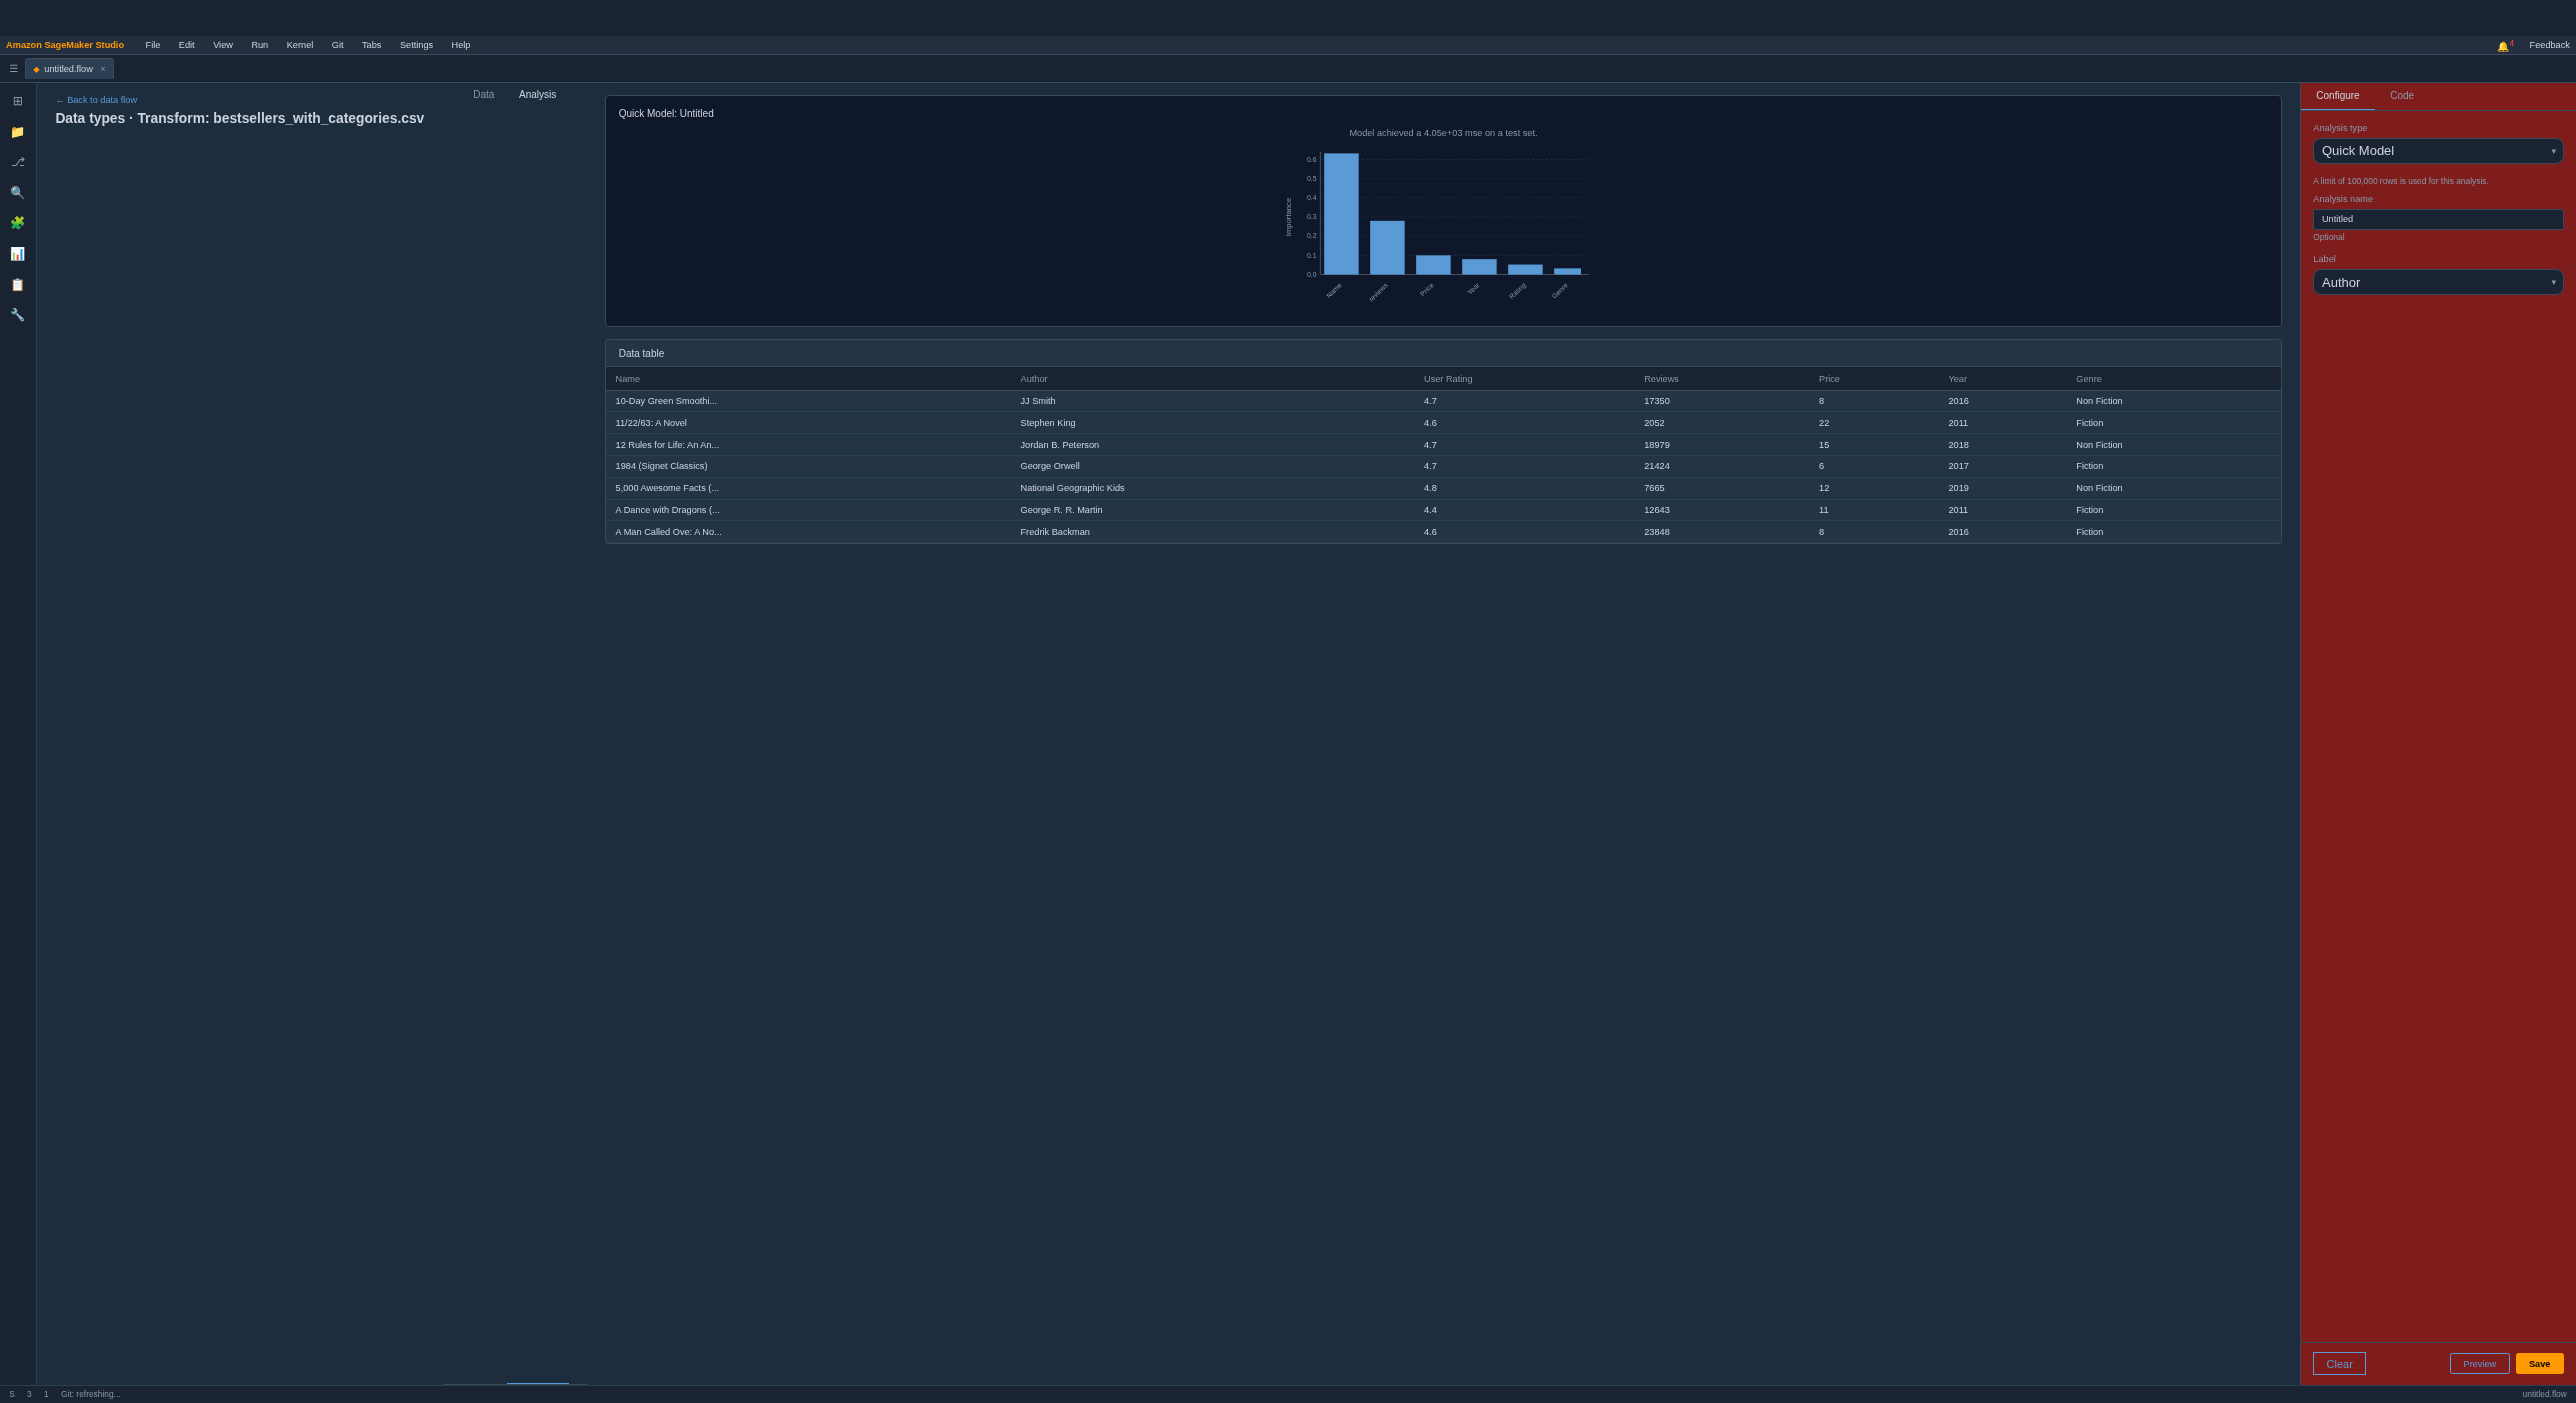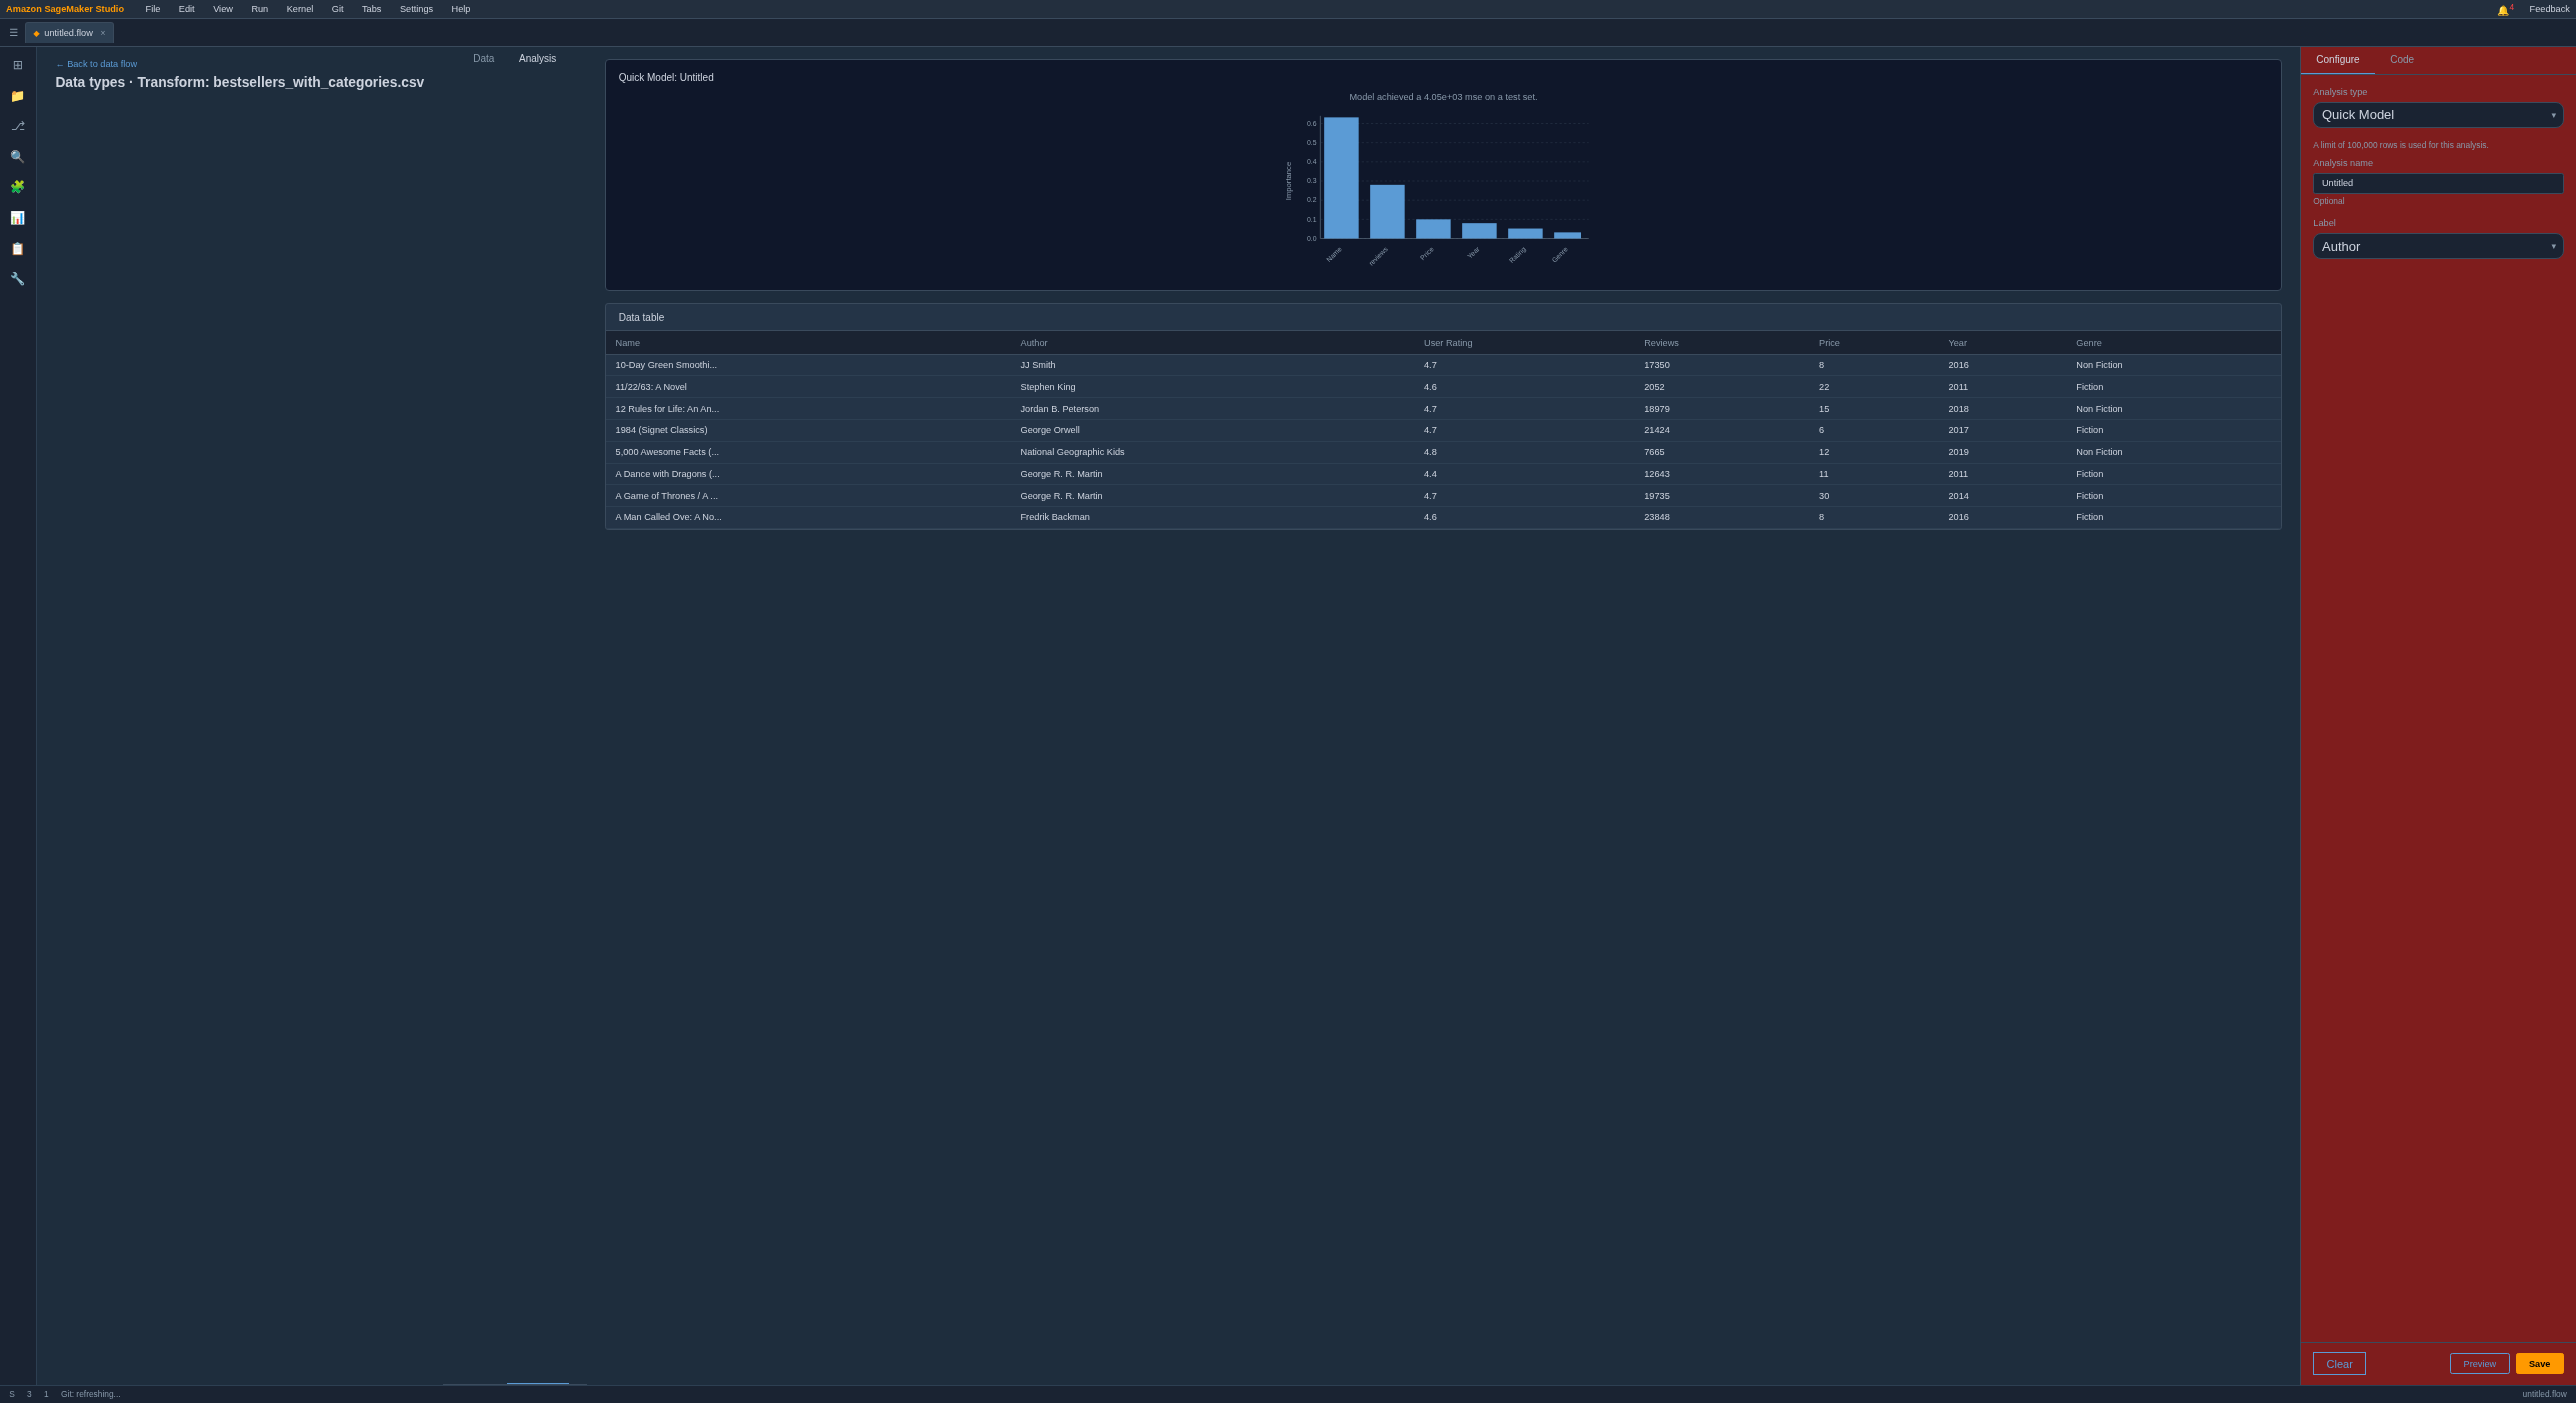--- a/index.html
+++ b/index.html
@@ -6,7 +6,7 @@
     body { font-family: -apple-system, BlinkMacSystemFont, 'Segoe UI', sans-serif; font-size: 10px; background: #1a2332; color: #cdd3de; overflow: hidden; height: 100vh; display: flex; flex-direction: column; }
 
     
-    .menu-bar { background: #232f3e; height: 19px; display: flex; align-items: center; padding: 0 6.1px; gap: 12.3px; font-size: 9.2px; color: #cdd3de; border-bottom: 0.8px solid #3a4a5c; flex-shrink: 0; }
+    .menu-bar { background: #232f3e; height: 19px; display: flex; align-items: center; padding: 0 6.1px; gap: 12.3px; font-size: 9.2px; color: #cdd3de; border-bottom: 0.8px solid #3a4a5c; flex-shrink: 0; margin-top: 36px; }
     .menu-bar .app-name { font-weight: 600; color: #ff9900; margin-right: 6.1px; font-size: 9.2px; }
     .menu-bar .menu-item { cursor: pointer; padding: 1.5px 3.1px; }
     .menu-bar .spacer { flex: 1; }

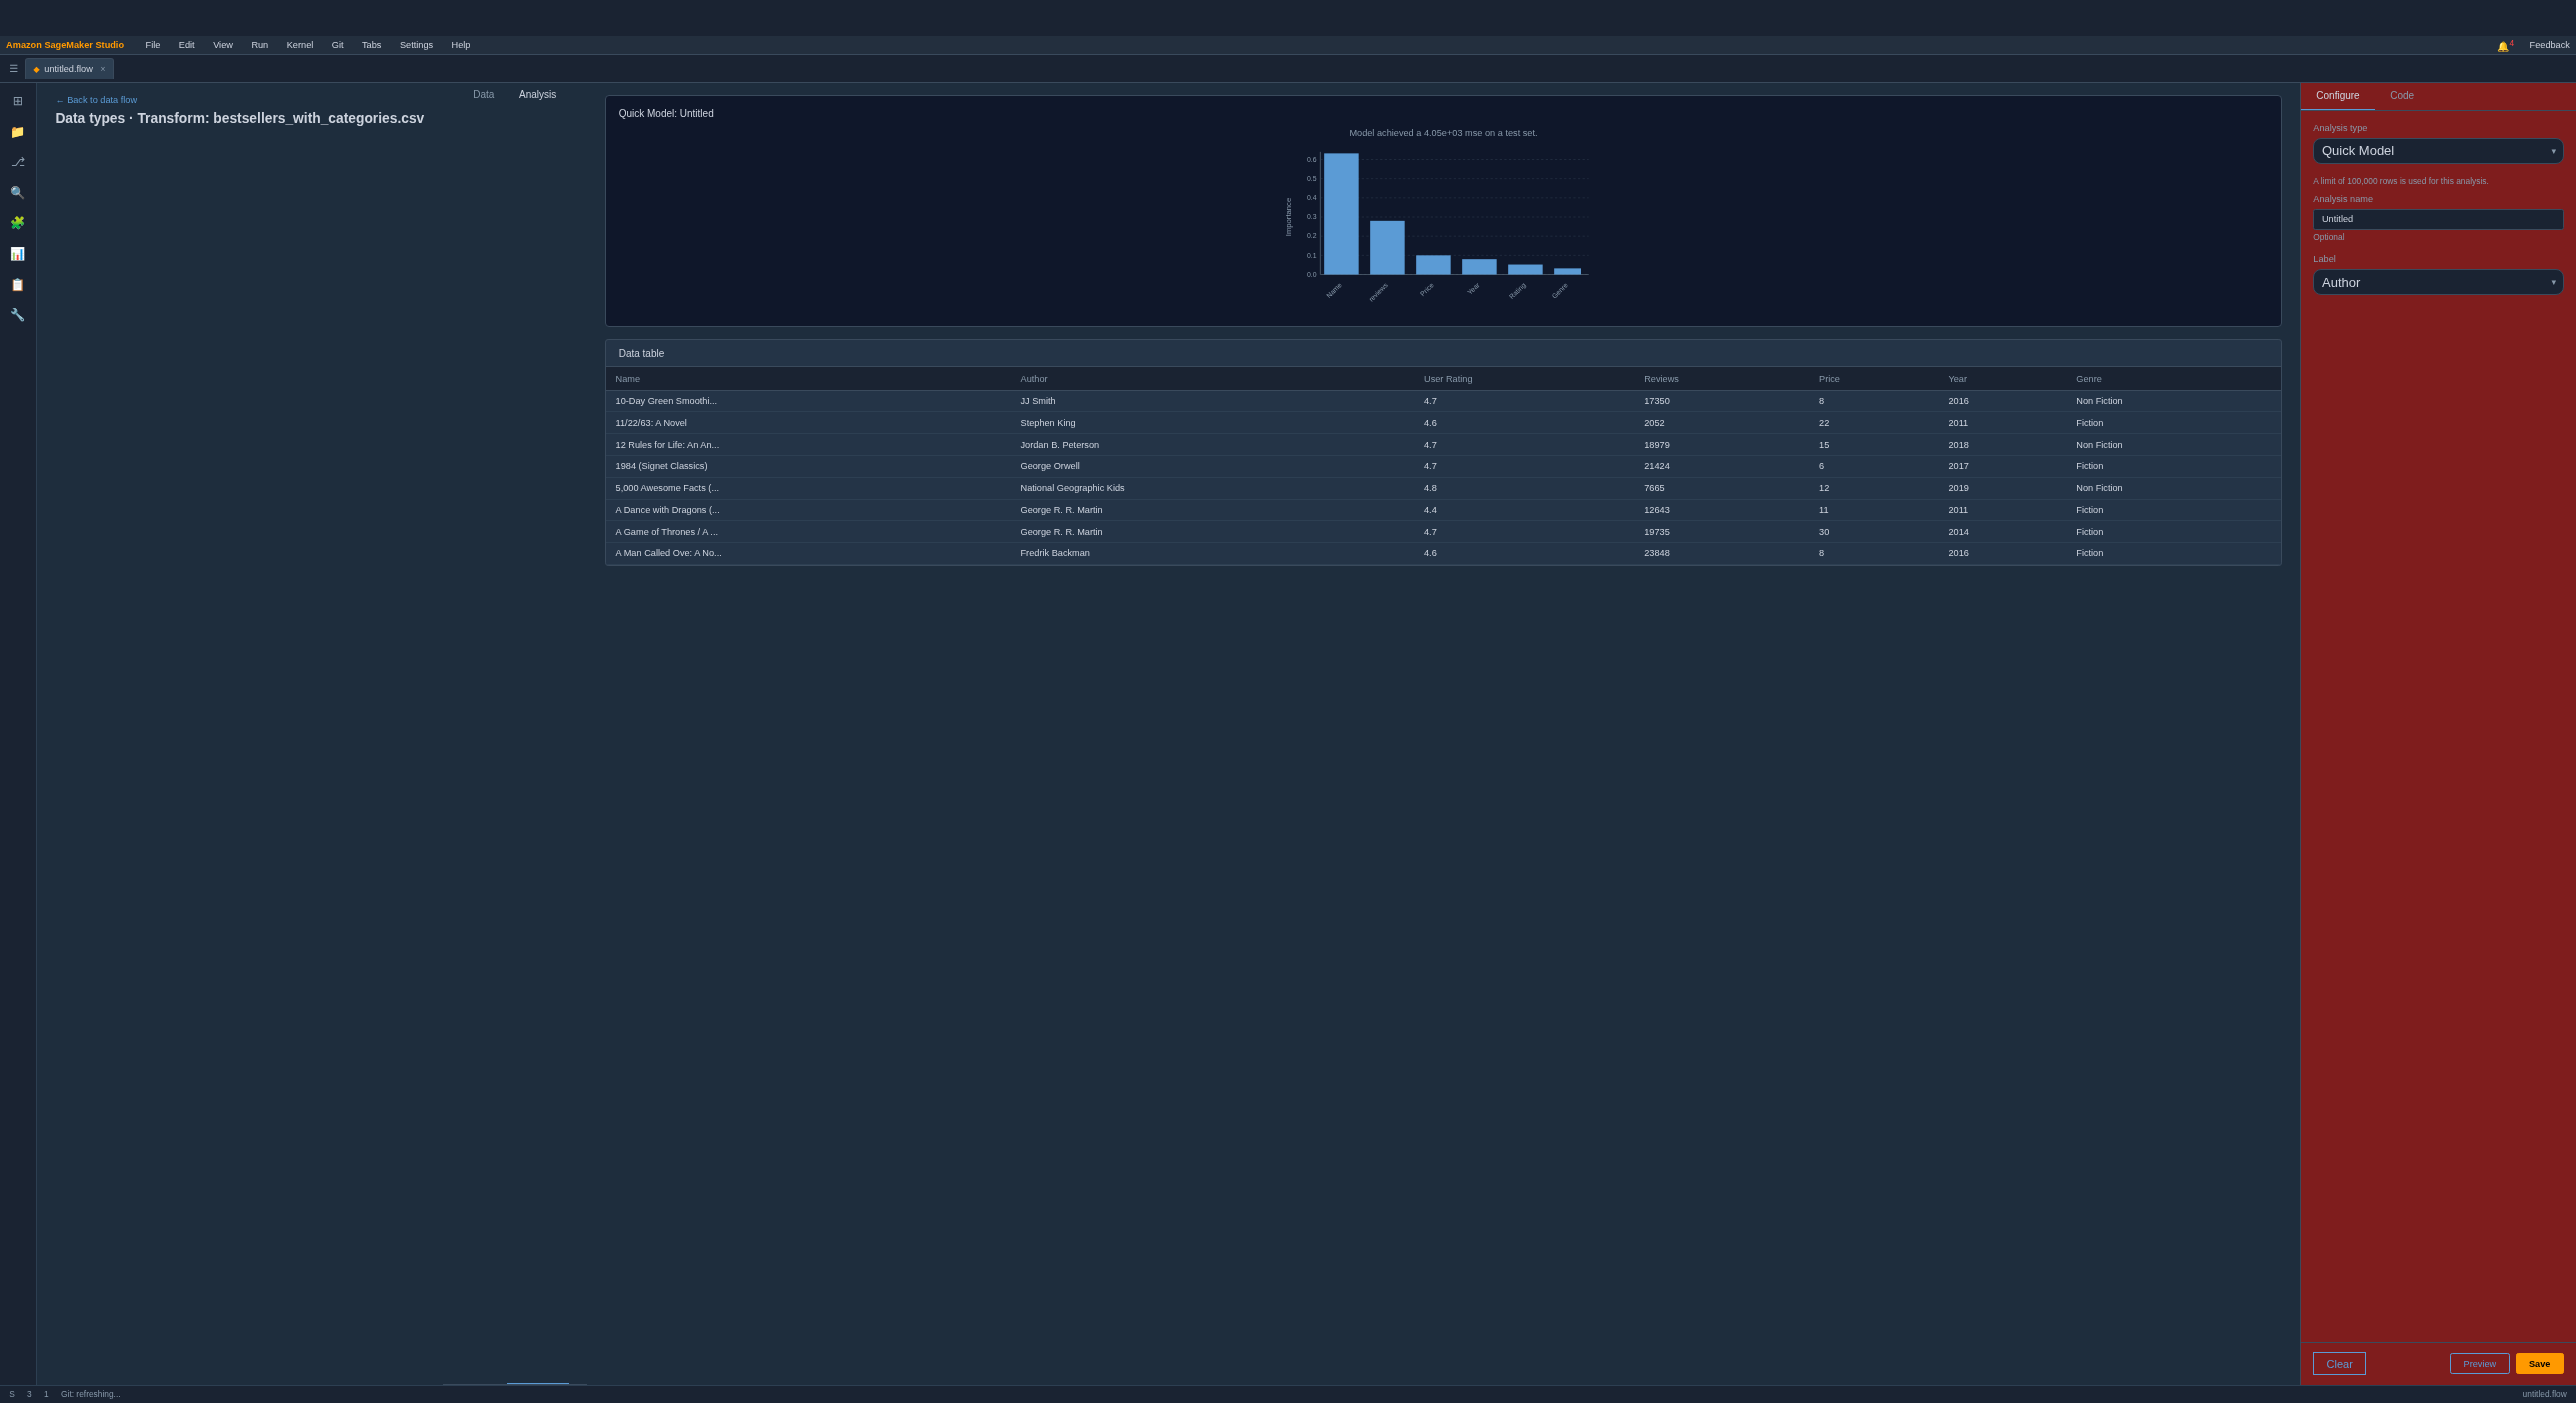--- a/index.html
+++ b/index.html
@@ -274,15 +274,6 @@
                     <td>Fiction</td>
                   </tr>
                   <tr>
-                    <td>A Game of Thrones / A ...</td>
-                    <td>George R. R. Martin</td>
-                    <td>4.7</td>
-                    <td>19735</td>
-                    <td>30</td>
-                    <td>2014</td>
-                    <td>Fiction</td>
-                  </tr>
-                  <tr>
                     <td>A Man Called Ove: A No...</td>
                     <td>Fredrik Backman</td>
                     <td>4.6</td>

